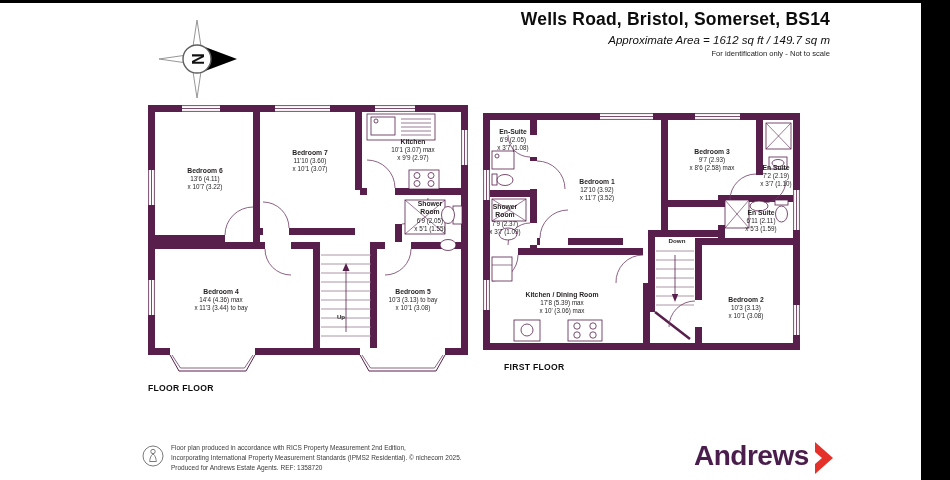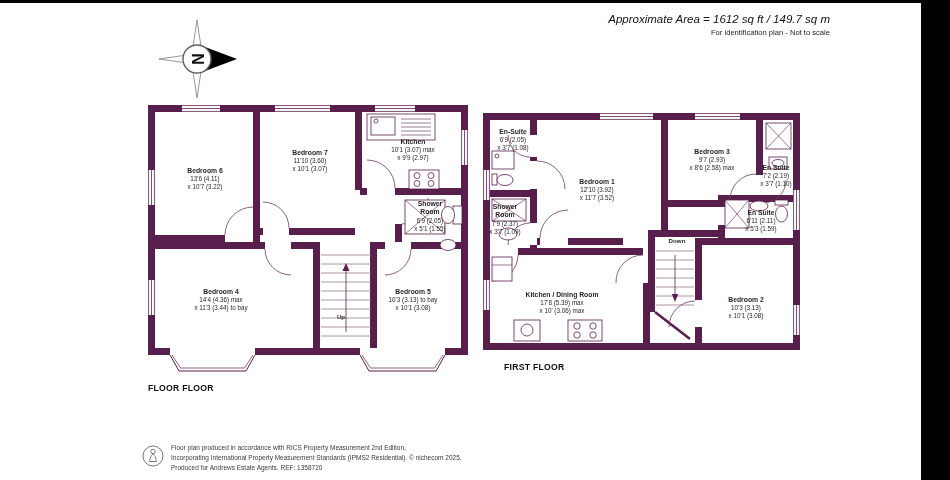--- a/index.html
+++ b/index.html
@@ -36,6 +36,7 @@
   <div class="edge-right"></div>
 
   <div class="hdr">
+    <div class="t">Wells Road, Bristol, Somerset, BS14</div>
     <div class="a">Approximate Area = 1612 sq ft / 149.7 sq m</div>
     <div class="n">For identification plan - Not to scale</div>
   </div>

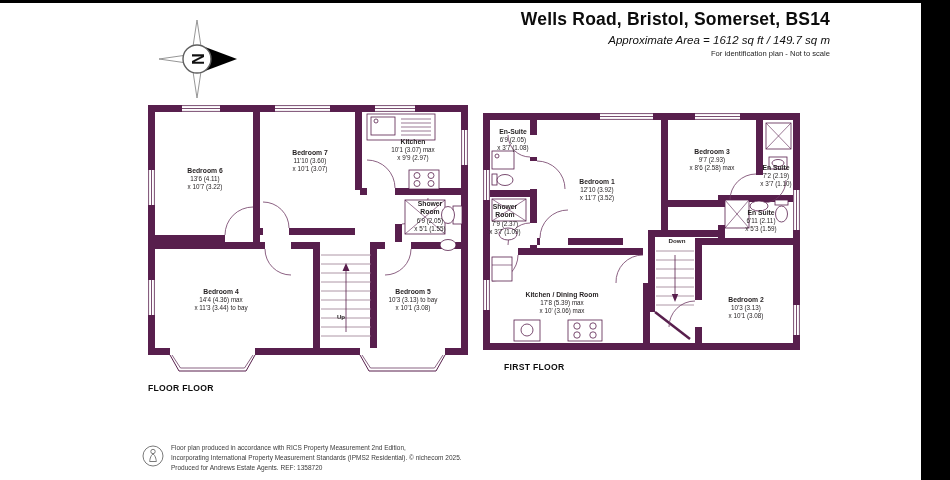--- a/index.html
+++ b/index.html
@@ -38,7 +38,7 @@
   <div class="hdr">
     <div class="t">Wells Road, Bristol, Somerset, BS14</div>
     <div class="a">Approximate Area = 1612 sq ft / 149.7 sq m</div>
-    <div class="n">For identification plan - Not to scale</div>
+    <div class="n">For identification only - Not to scale</div>
   </div>
 
   <svg class="compass" width="84" height="82" viewBox="0 0 84 82">

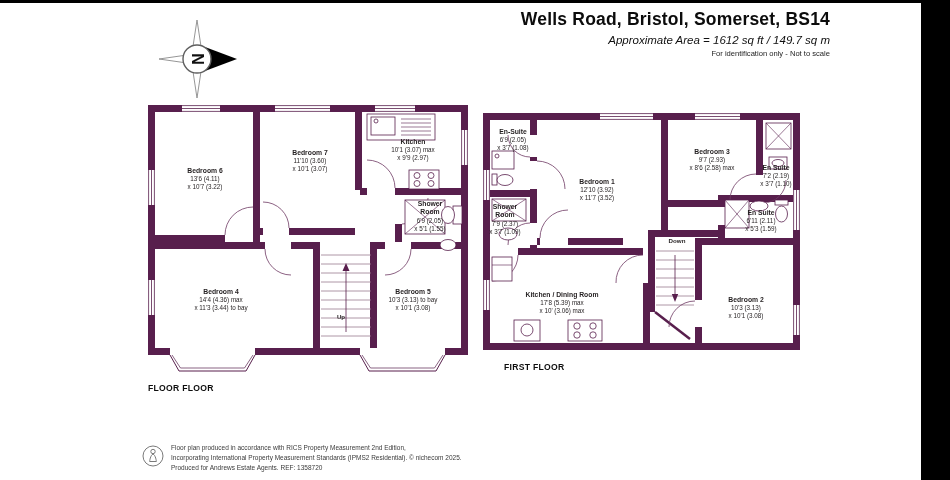--- a/index.html
+++ b/index.html
@@ -308,6 +308,12 @@
     <div>Produced for Andrews Estate Agents.   REF: 1358720</div>
   </div>
 
+  <div class="brand">
+    <span class="bt">Andrews</span>
+    <svg width="22" height="32" viewBox="0 0 22 32">
+      <polygon points="0,0 18,16 0,32 0,22 7,16 0,10" fill="#e4322b"></polygon>
+    </svg>
+  </div>
 
 </div>
 

